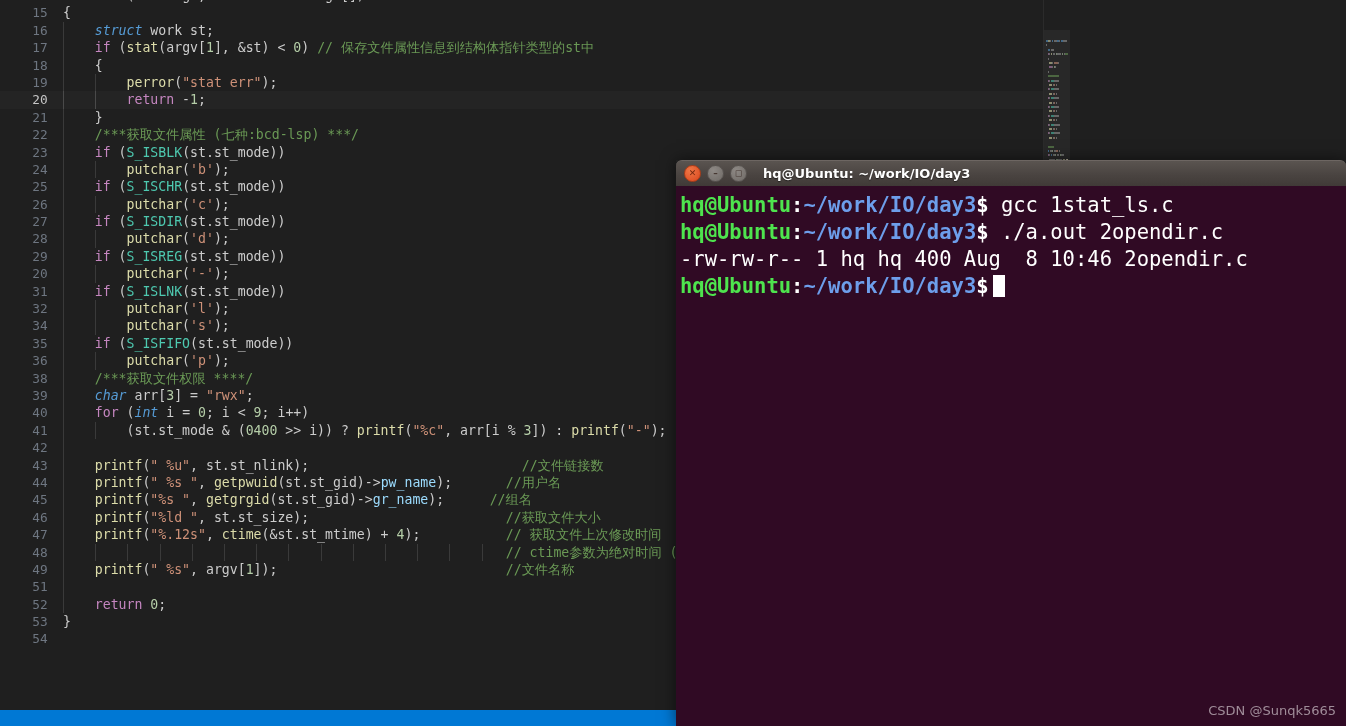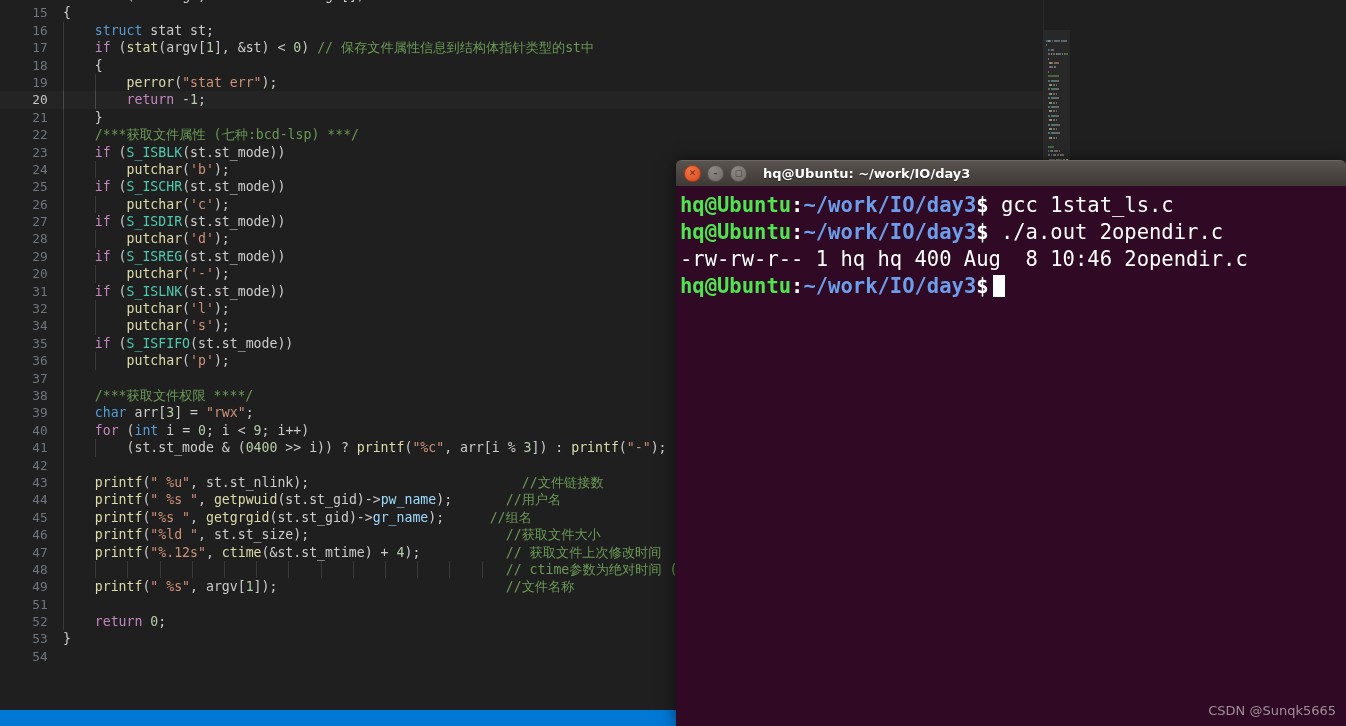--- a/index.html
+++ b/index.html
@@ -39,7 +39,7 @@
 
   
   .kw    {color:#c586c0;}   
-  .kw2   {color:#569cd6;}   
+  .kw2   {color:#569cd6;font-style:italic;}   
   .fn    {color:#dcdcaa;}   
   .ty    {color:#4ec9b0;}   
   .str   {color:#ce9178;}   

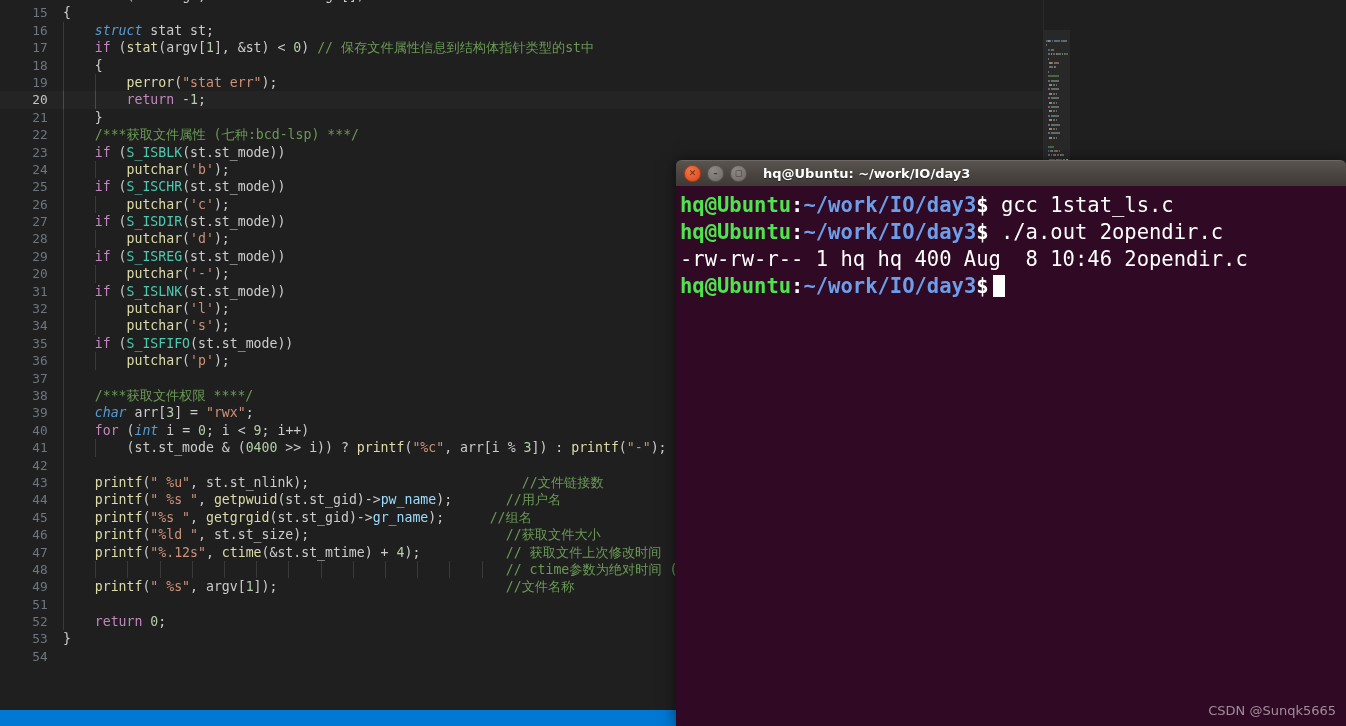--- a/index.html
+++ b/index.html
@@ -130,7 +130,7 @@
     <div id="code-area">
         <div class="ln-row"><div class="lnum">14</div><div class="ltext"><span class="kw2">int </span><span class="fn">main</span><span class="pl">(</span><span class="kw2">int</span><span class="pl"> argc, </span><span class="kw2">char</span><span class="pl"> </span><span class="kw2">const</span><span class="pl"> *argv[])</span></div></div>
         <div class="ln-row"><div class="lnum">15</div><div class="ltext"><span class="pl">{</span></div></div>
-        <div class="ln-row"><div class="lnum">16</div><div class="ig" style="left: 63px;"></div><div class="ltext">    <span class="kw2">struct</span><span class="pl"> stat st;</span></div></div>
+        <div class="ln-row"><div class="lnum">16</div><div class="ig" style="left: 63px;"></div><div class="ltext">    <span class="kw2">struct</span><span class="pl"> work st;</span></div></div>
         <div class="ln-row"><div class="lnum">17</div><div class="ig" style="left: 63px;"></div><div class="ltext">    <span class="kw">if</span><span class="pl"> (</span><span class="fn">stat</span><span class="pl">(argv[</span><span class="num">1</span><span class="pl">], &amp;st) &lt; </span><span class="num">0</span><span class="pl">) </span><span class="cm">// 保存文件属性信息到结构体指针类型的st中</span></div></div>
         <div class="ln-row"><div class="lnum">18</div><div class="ig" style="left: 63px;"></div><div class="ltext">    <span class="pl">{</span></div></div>
         <div class="ln-row"><div class="lnum">19</div><div class="ig" style="left: 63px;"></div><div class="ig" style="left: 95.2px;"></div><div class="ltext">        <span class="fn">perror</span><span class="pl">(</span><span class="str">"stat err"</span><span class="pl">);</span></div></div>

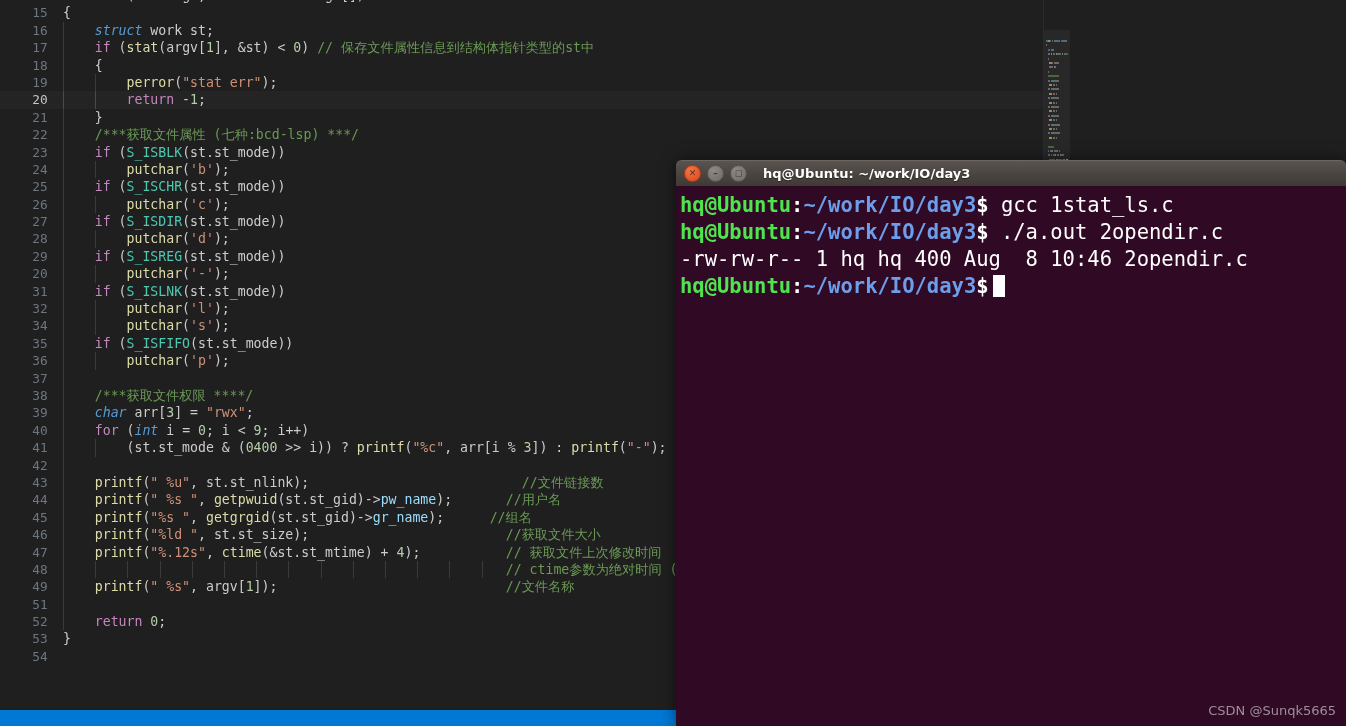--- a/index.html
+++ b/index.html
@@ -150,7 +150,6 @@
         <div class="ln-row"><div class="lnum">34</div><div class="ig" style="left: 63px;"></div><div class="ig" style="left: 95.2px;"></div><div class="ltext">        <span class="fn">putchar</span><span class="pl">(</span><span class="str">'s'</span><span class="pl">);</span></div></div>
         <div class="ln-row"><div class="lnum">35</div><div class="ig" style="left: 63px;"></div><div class="ltext">    <span class="kw">if</span><span class="pl"> (</span><span class="ty">S_ISFIFO</span><span class="pl">(st.st_mode))</span></div></div>
         <div class="ln-row"><div class="lnum">36</div><div class="ig" style="left: 63px;"></div><div class="ig" style="left: 95.2px;"></div><div class="ltext">        <span class="fn">putchar</span><span class="pl">(</span><span class="str">'p'</span><span class="pl">);</span></div></div>
-        <div class="ln-row"><div class="lnum">37</div><div class="ig" style="left: 63px;"></div><div class="ltext">    </div></div>
         <div class="ln-row"><div class="lnum">38</div><div class="ig" style="left: 63px;"></div><div class="ltext">    <span class="cm">/***获取文件权限 ****/</span></div></div>
         <div class="ln-row"><div class="lnum">39</div><div class="ig" style="left: 63px;"></div><div class="ltext">    <span class="kw2">char</span><span class="pl"> arr[</span><span class="num">3</span><span class="pl">] = </span><span class="str">"rwx"</span><span class="pl">;</span></div></div>
         <div class="ln-row"><div class="lnum">40</div><div class="ig" style="left: 63px;"></div><div class="ltext">    <span class="kw">for</span><span class="pl"> (</span><span class="kw2">int</span><span class="pl"> i = </span><span class="num">0</span><span class="pl">; i &lt; </span><span class="num">9</span><span class="pl">; i++)</span></div></div>

